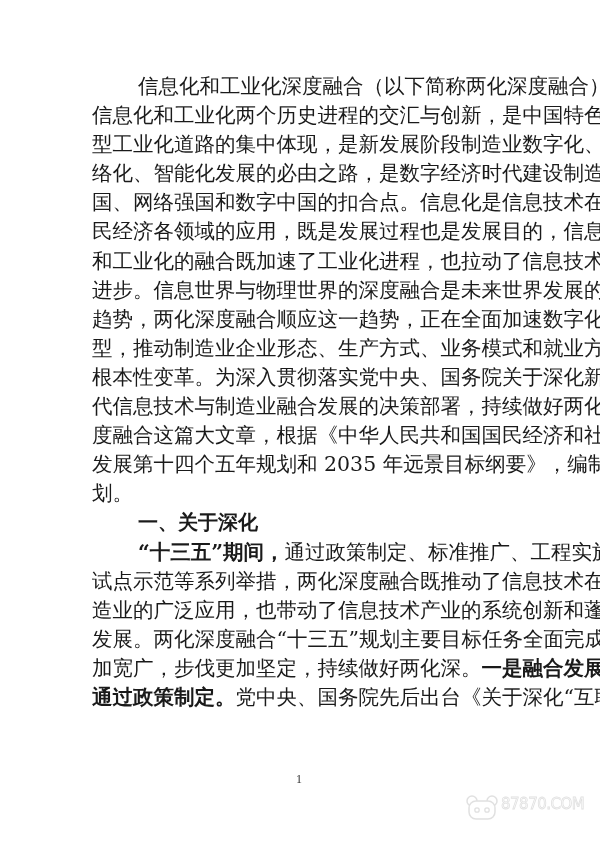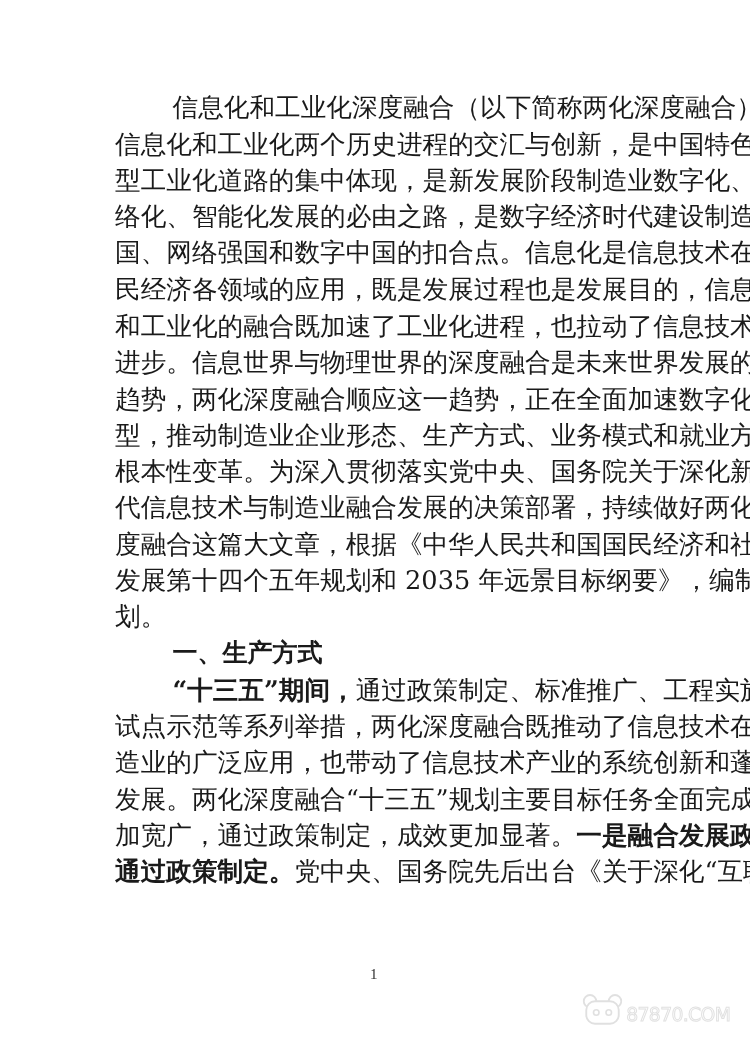--- a/index.html
+++ b/index.html
@@ -99,7 +99,7 @@
     <div class="line">发展第十四个五年规划和 2035 年远景目标纲要》，编制本规</div>
     <div class="line last">划。</div>
 
-    <div class="line indent heading">一、生产方式</div>
+    <div class="line indent heading">一、关于深化</div>
 
     <div class="line indent">
       <span class="bold">“十三五”期间，</span><span>通过政策制定、标准推广、工程实施、</span>

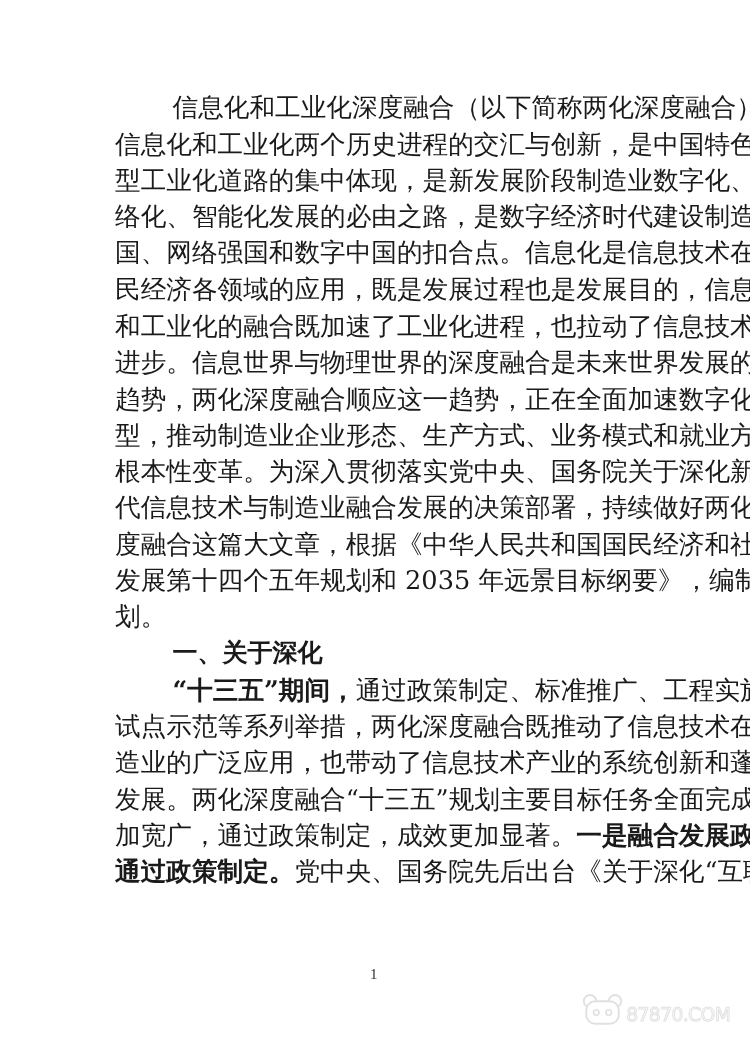--- a/index.html
+++ b/index.html
@@ -108,7 +108,7 @@
     <div class="line">造业的广泛应用，也带动了信息技术产业的系统创新和蓬勃</div>
     <div class="line">发展。两化深度融合“十三五”规划主要目标任务全面完成，</div>
     <div class="line">
-      <span>加宽广，通过政策制定，成效更加显著。</span><span class="bold">一是融合发展政策</span>
+      <span>加宽广，步伐更加坚定，持续做好两化深。</span><span class="bold">一是融合发展政策</span>
     </div>
     <div class="line">
       <span class="bold">通过政策制定。</span><span>党中央、国务院先后出台《关于深化“互联</span>

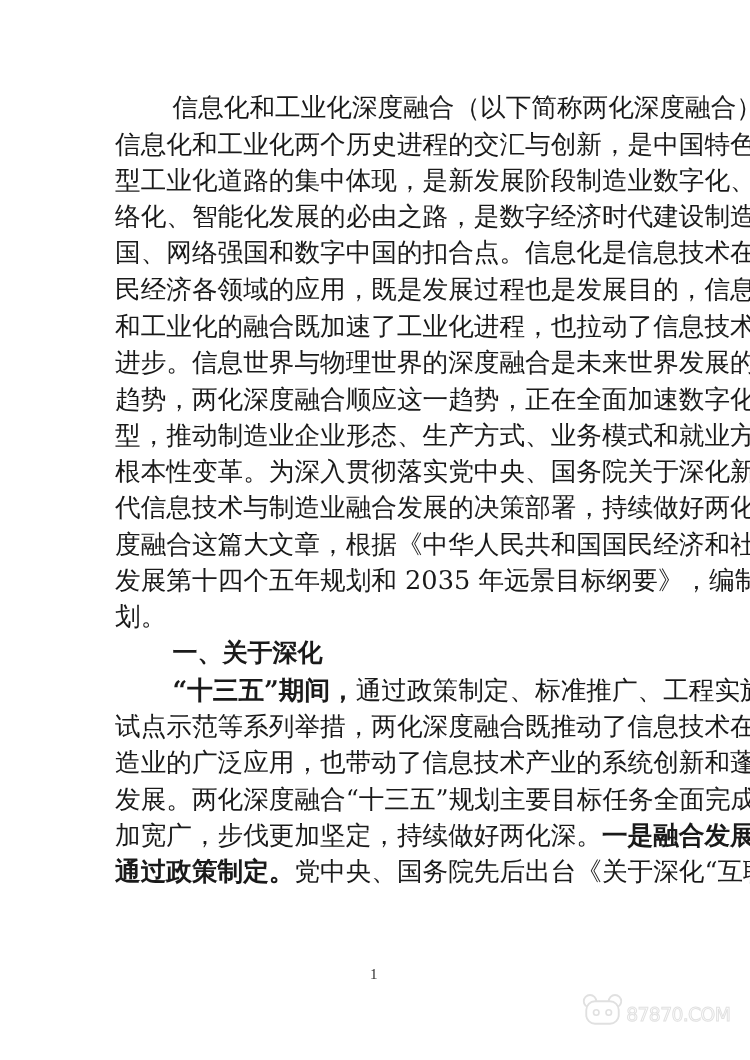--- a/index.html
+++ b/index.html
@@ -65,7 +65,7 @@
     left: 466px;
     top: 795px;
     display: flex;
-    align-items: flex-end;
+    align-items: flex-start;
     opacity: 0.55;
   }
   .watermark-text {

